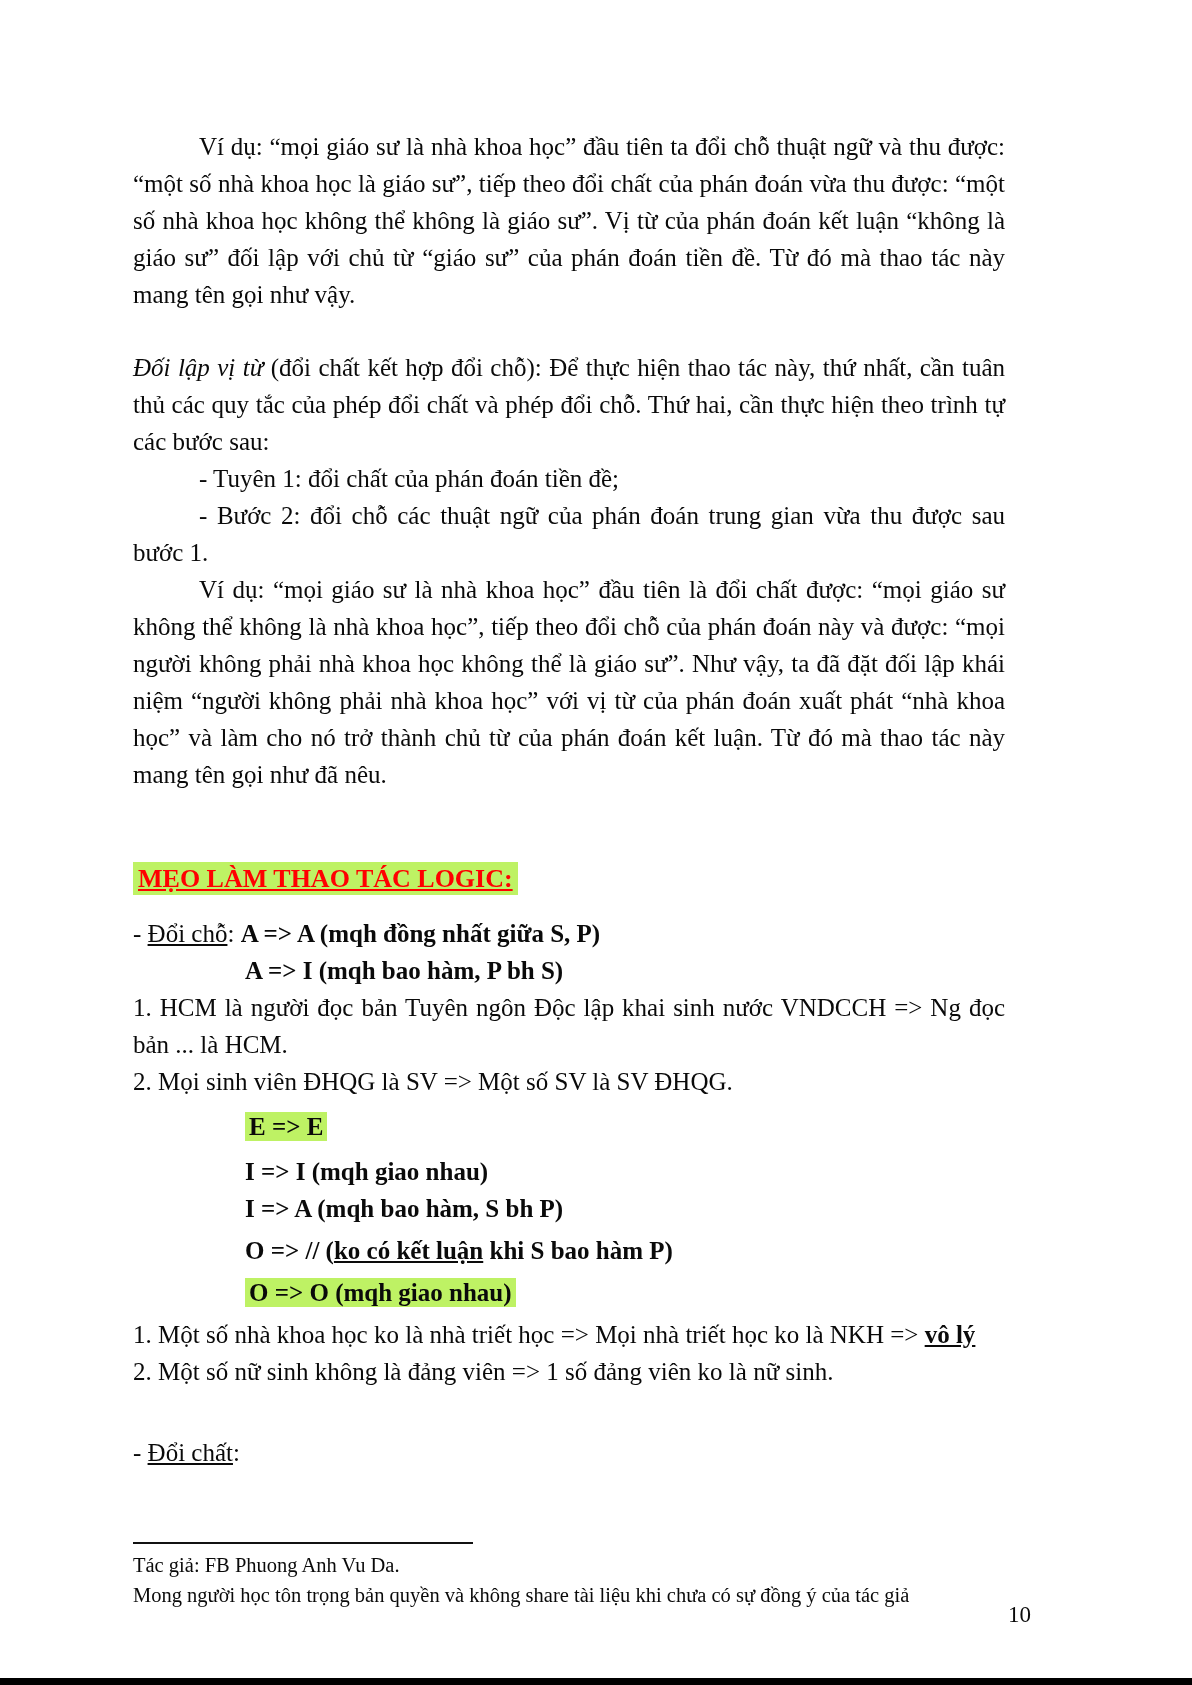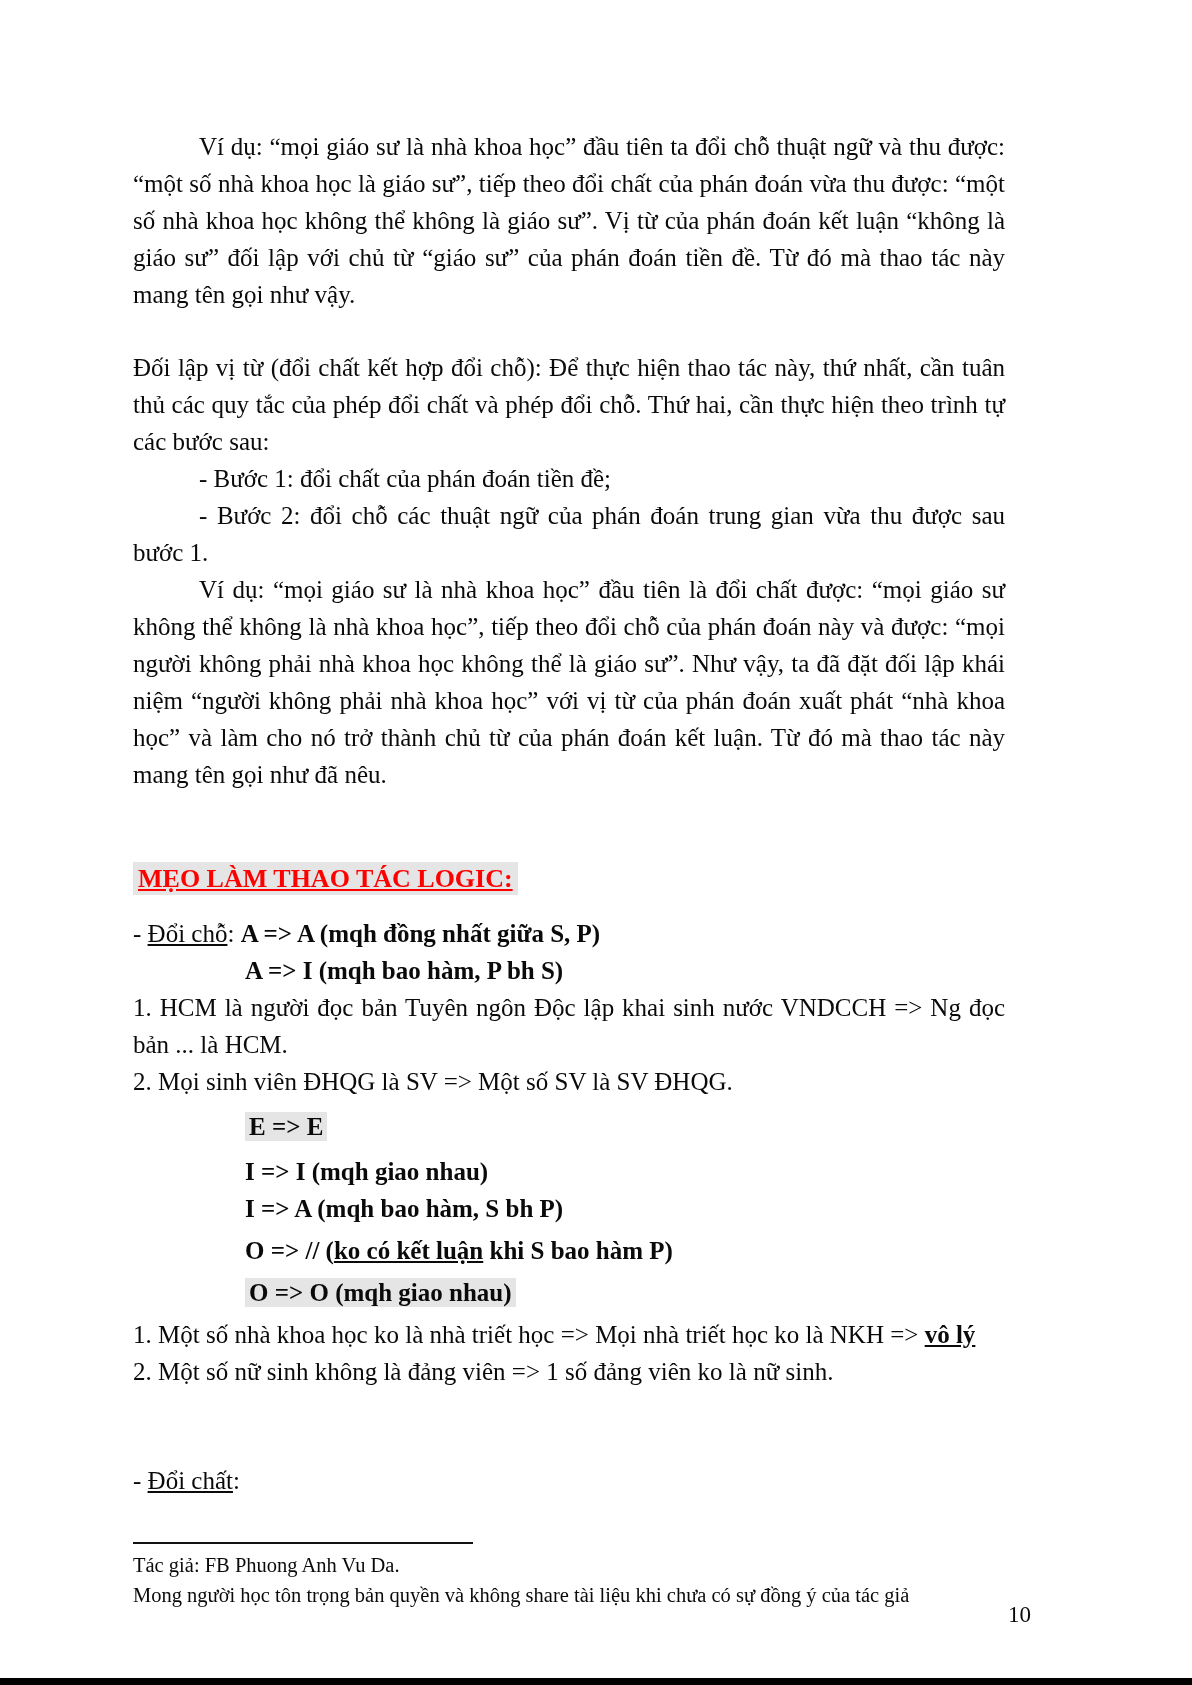--- a/index.html
+++ b/index.html
@@ -23,7 +23,7 @@
   }
   .para { text-align: justify; }
   .indent { text-indent: 66px; }
-  .it { }
+  .it { font-style: italic; }
   .b { font-weight: bold; }
   .u { text-decoration: underline; }
   .hl { background: #e5e5e5; padding: 1px 4px; }

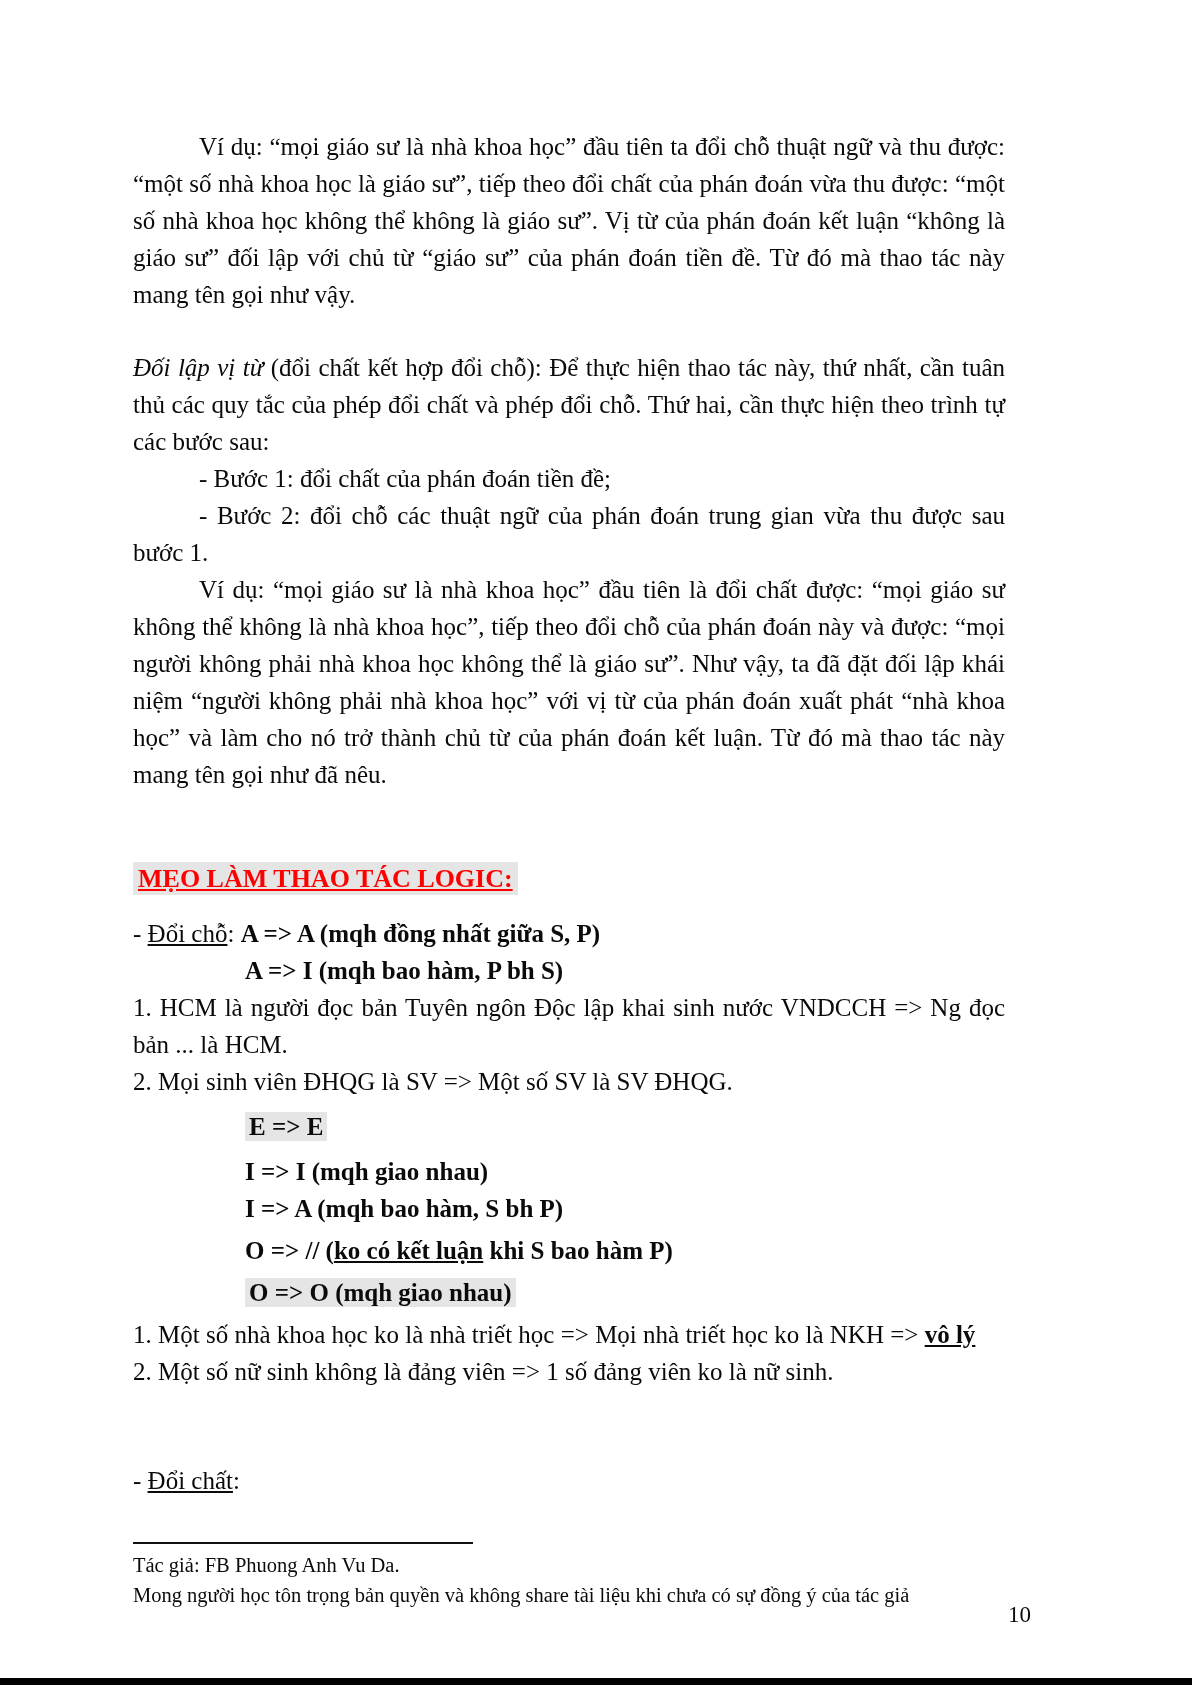--- a/index.html
+++ b/index.html
@@ -84,7 +84,7 @@
 
     <p class="para mt-para"><span class="it">Đối lập vị từ</span><span> (đổi chất kết hợp đổi chỗ): Để thực hiện thao tác này, thứ nhất, cần tuân thủ các quy tắc của phép đổi chất và phép đổi chỗ. Thứ hai, cần thực hiện theo trình tự các bước sau:</span></p>
 
-    <p class="para indent">- Bước 1: đổi chất của phán đoán tiền đề;</p>
+    <p class="para indent">- Tuyên 1: đổi chất của phán đoán tiền đề;</p>
     <p class="para indent">- Bước 2: đổi chỗ các thuật ngữ của phán đoán trung gian vừa thu được sau bước 1.</p>
 
     <p class="para indent">Ví dụ: “mọi giáo sư là nhà khoa học” đầu tiên là đổi chất được: “mọi giáo sư không thể không là nhà khoa học”, tiếp theo đổi chỗ của phán đoán này và được: “mọi người không phải nhà khoa học không thể là giáo sư”. Như vậy, ta đã đặt đối lập khái niệm “người không phải nhà khoa học” với vị từ của phán đoán xuất phát “nhà khoa học” và làm cho nó trở thành chủ từ của phán đoán kết luận. Từ đó mà thao tác này mang tên gọi như đã nêu.</p>

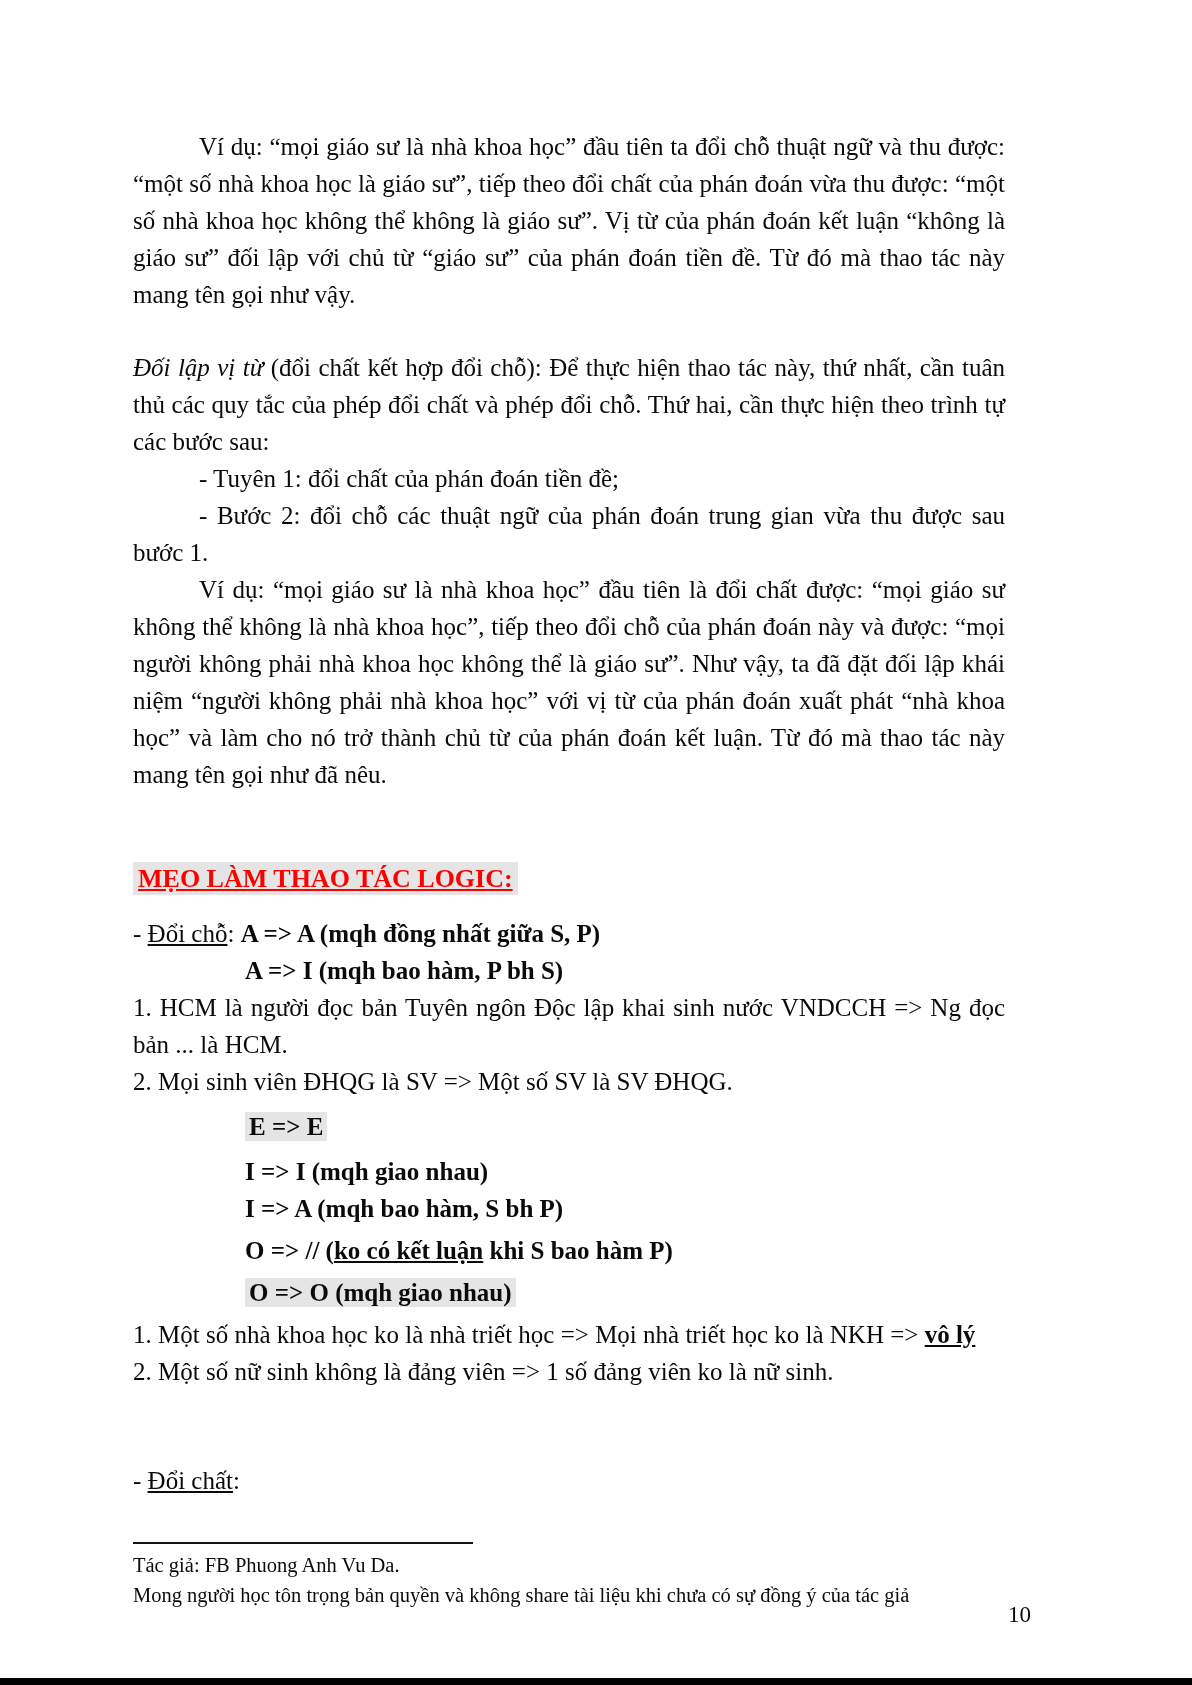--- a/index.html
+++ b/index.html
@@ -26,7 +26,7 @@
   .it { font-style: italic; }
   .b { font-weight: bold; }
   .u { text-decoration: underline; }
-  .hl { background: #e5e5e5; padding: 1px 4px; }
+  .hl { background: #bef264; padding: 1px 4px; }
   .rule-line { margin-left: 112px; }
   .heading {
     margin-top: 66px;

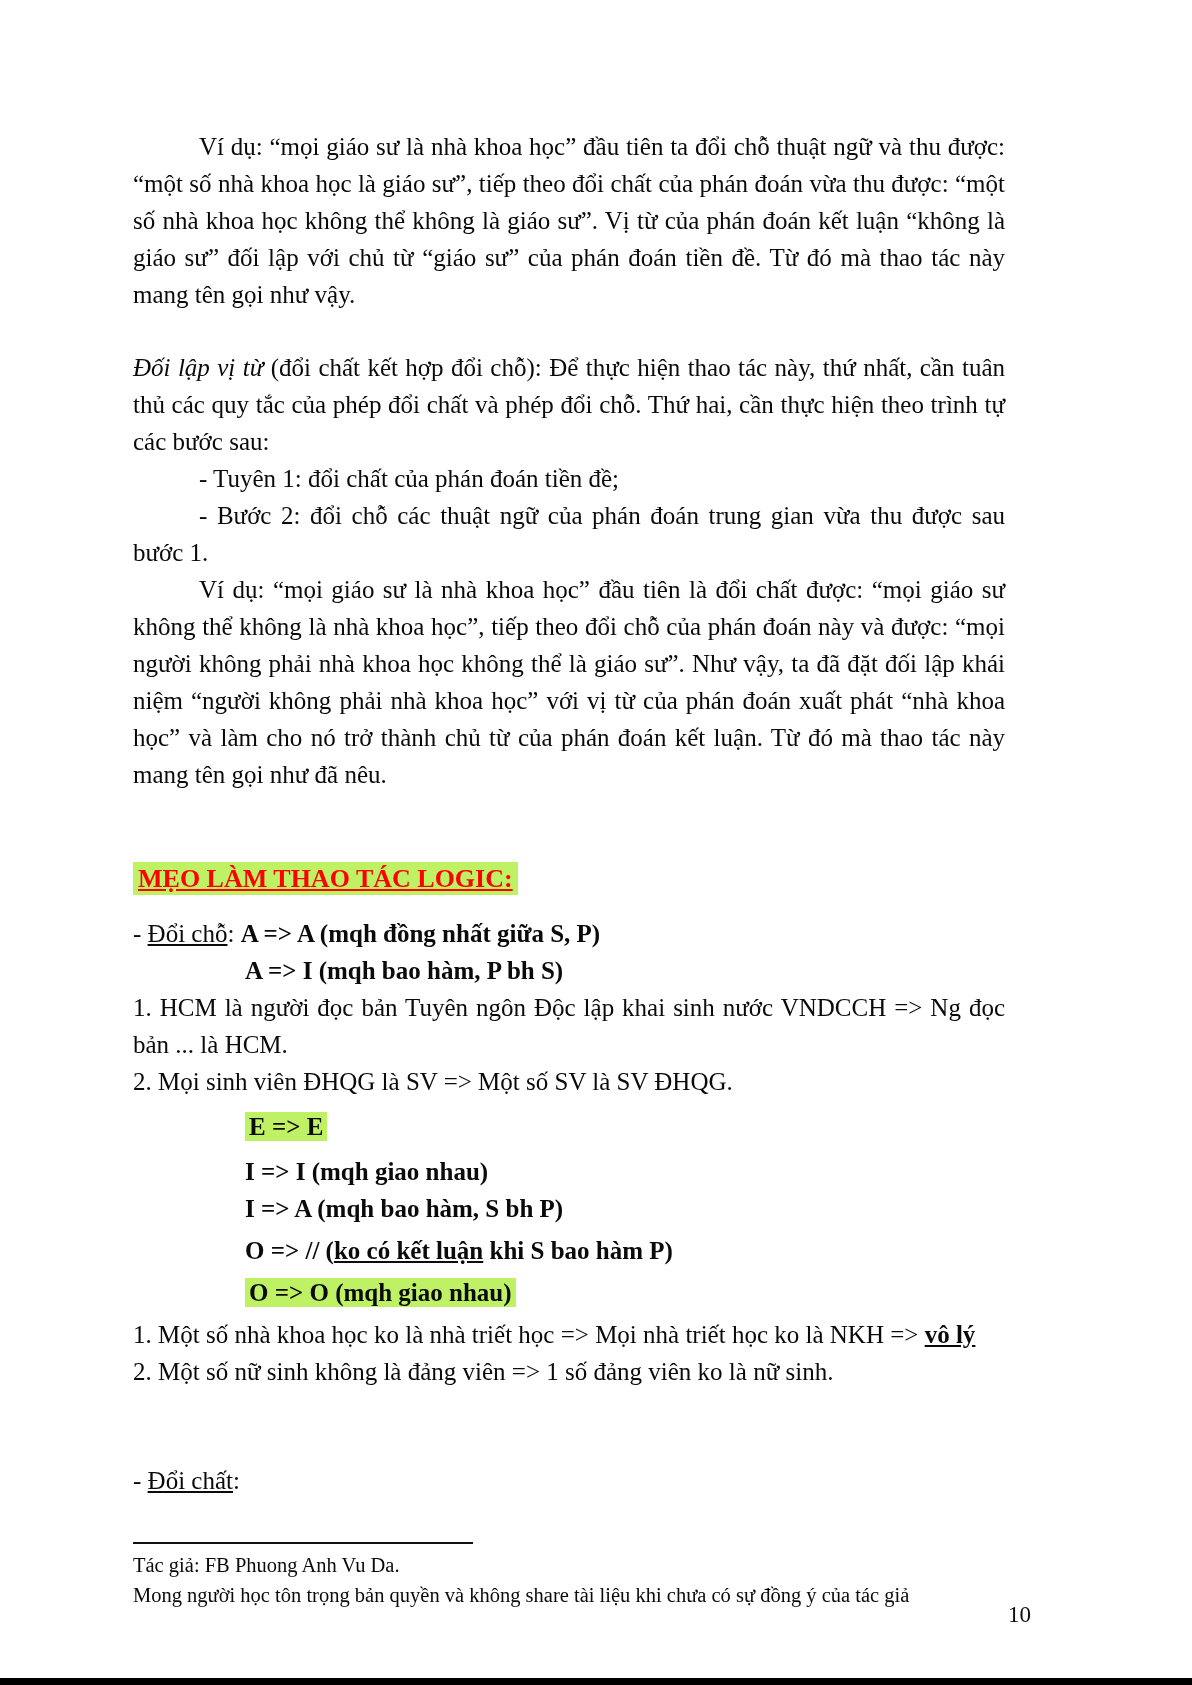--- a/index.html
+++ b/index.html
@@ -44,7 +44,7 @@
   .mb-sm { margin-bottom: 8px; font-family: Liberation Serif, serif; }
   .mt-xs { margin-top: 5px; }
   .mb-xs { margin-bottom: 5px; }
-  .mt-doichat { margin-top: 72px; }
+  .mt-doichat { margin-top: 44px; }
   .doicho-line { margin-top: 16px; }
   .footer {
     position: absolute;

